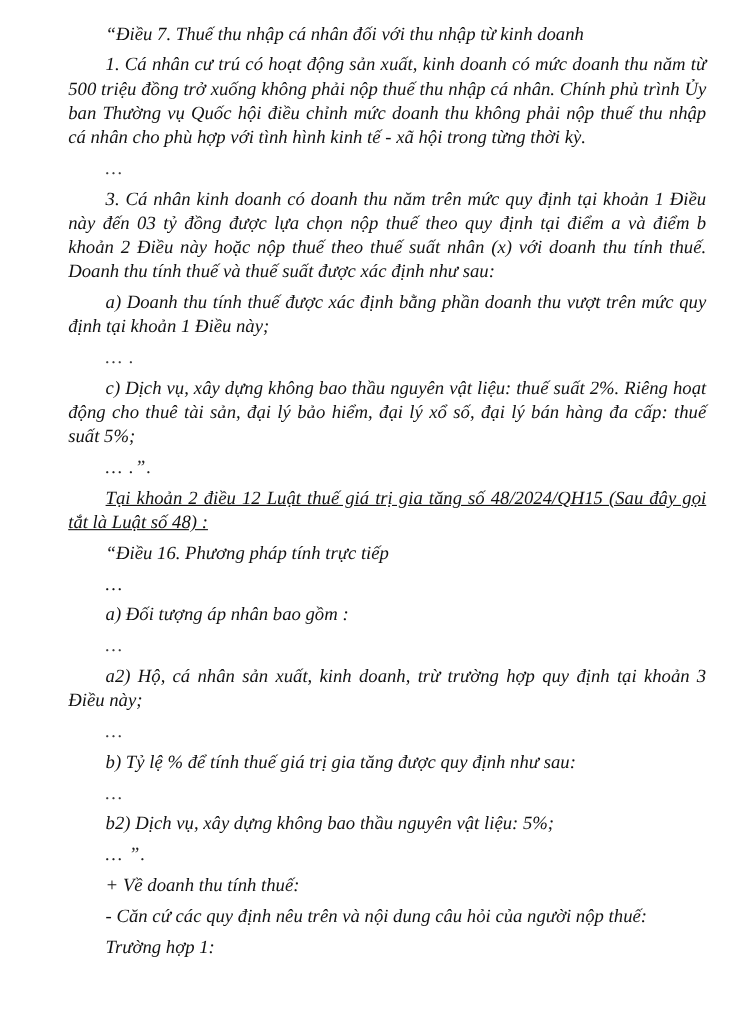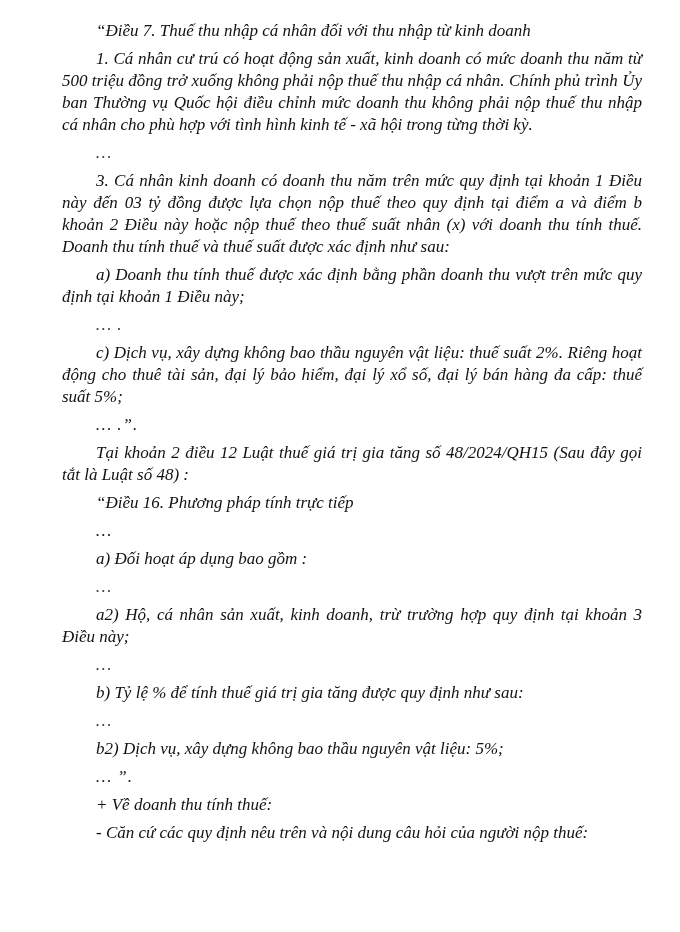--- a/index.html
+++ b/index.html
@@ -40,6 +40,7 @@
   .rm {
     font-style: normal;
     font-weight: normal;
+    text-decoration: underline;
   }
   
   .b {

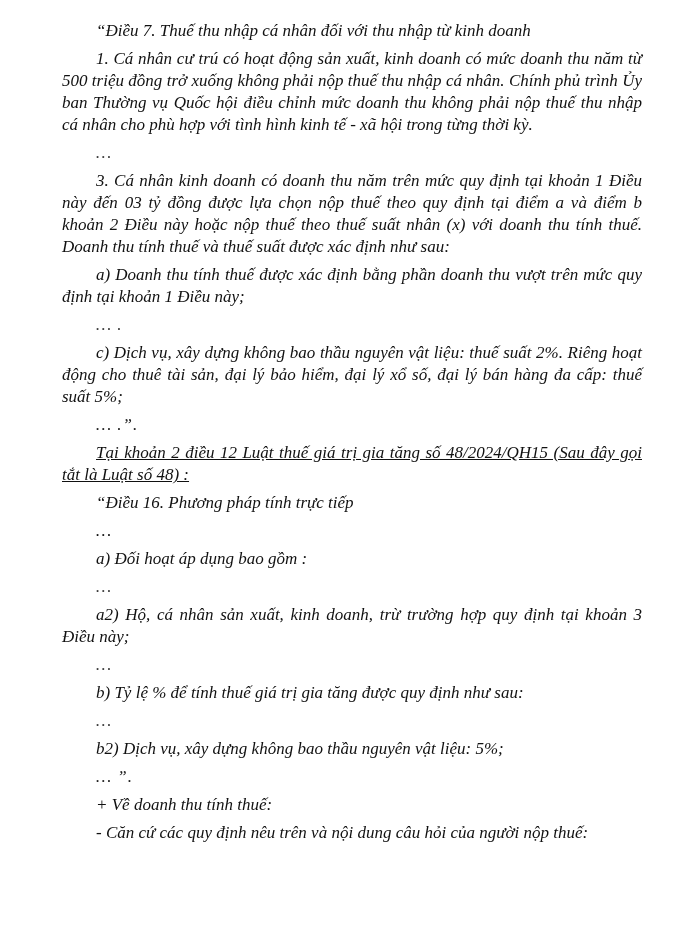--- a/index.html
+++ b/index.html
@@ -93,7 +93,7 @@
   <p class="rm">Tại khoản 2 điều 12  Luật thuế giá trị gia tăng số 48/2024/QH15 (Sau đây gọi tắt là Luật số 48) :</p>
   <p class="bi">“Điều 16. Phương pháp tính trực tiếp</p>
   <p class="el-b">…</p>
-  <p>a) Đối hoạt áp dụng bao gồm :</p>
+  <p>a) Đối tượng áp nhân bao gồm :</p>
   <p class="el">…</p>
   <p>a2) Hộ, cá nhân sản xuất, kinh doanh, trừ trường hợp quy định tại khoản 3 Điều này;</p>
   <p class="el">…</p>

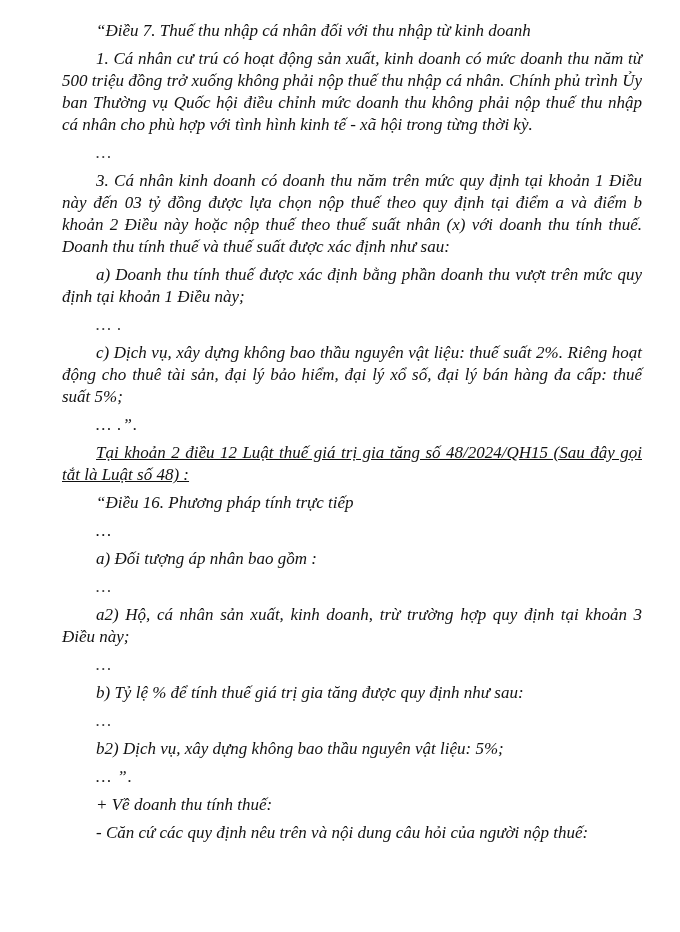--- a/index.html
+++ b/index.html
@@ -103,6 +103,7 @@
   <p class="el el-q">… ”.</p>
   <p class="b ind-plus">+ Về doanh thu tính thuế:</p>
   <p class="b ind-dash">- Căn cứ các quy định nêu trên và nội dung câu hỏi của người nộp thuế:</p>
+  <p class="b ind-dash">Trường hợp 1:</p>
 </div>
 
 </body></html>

